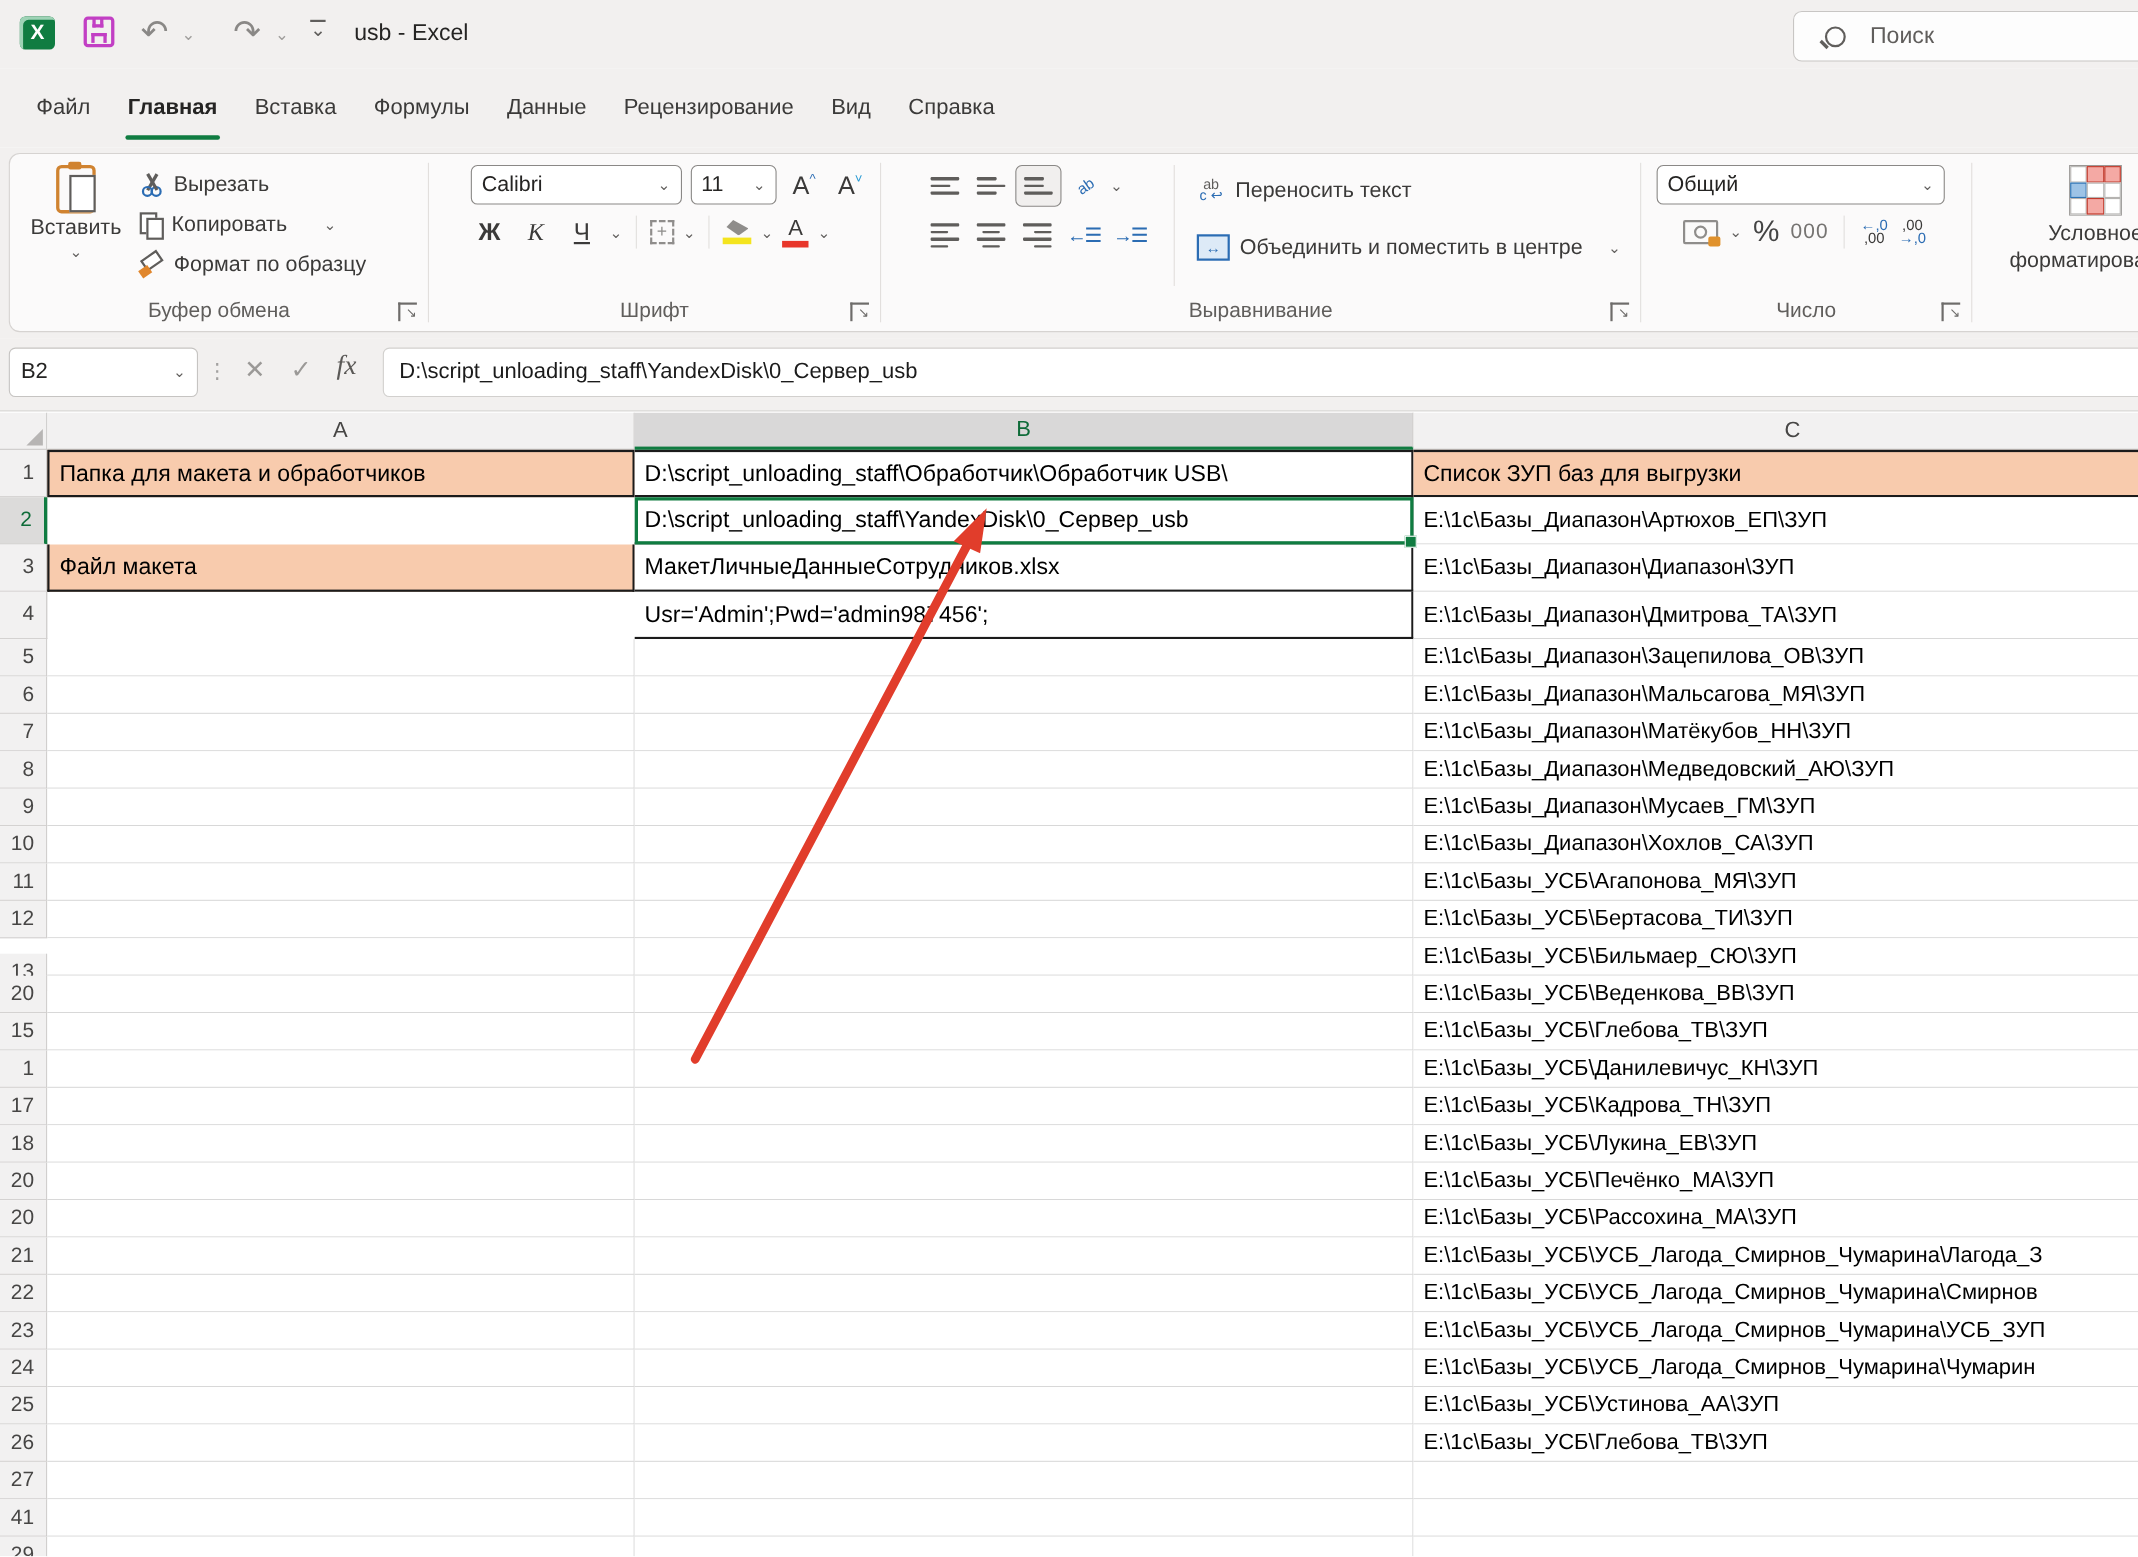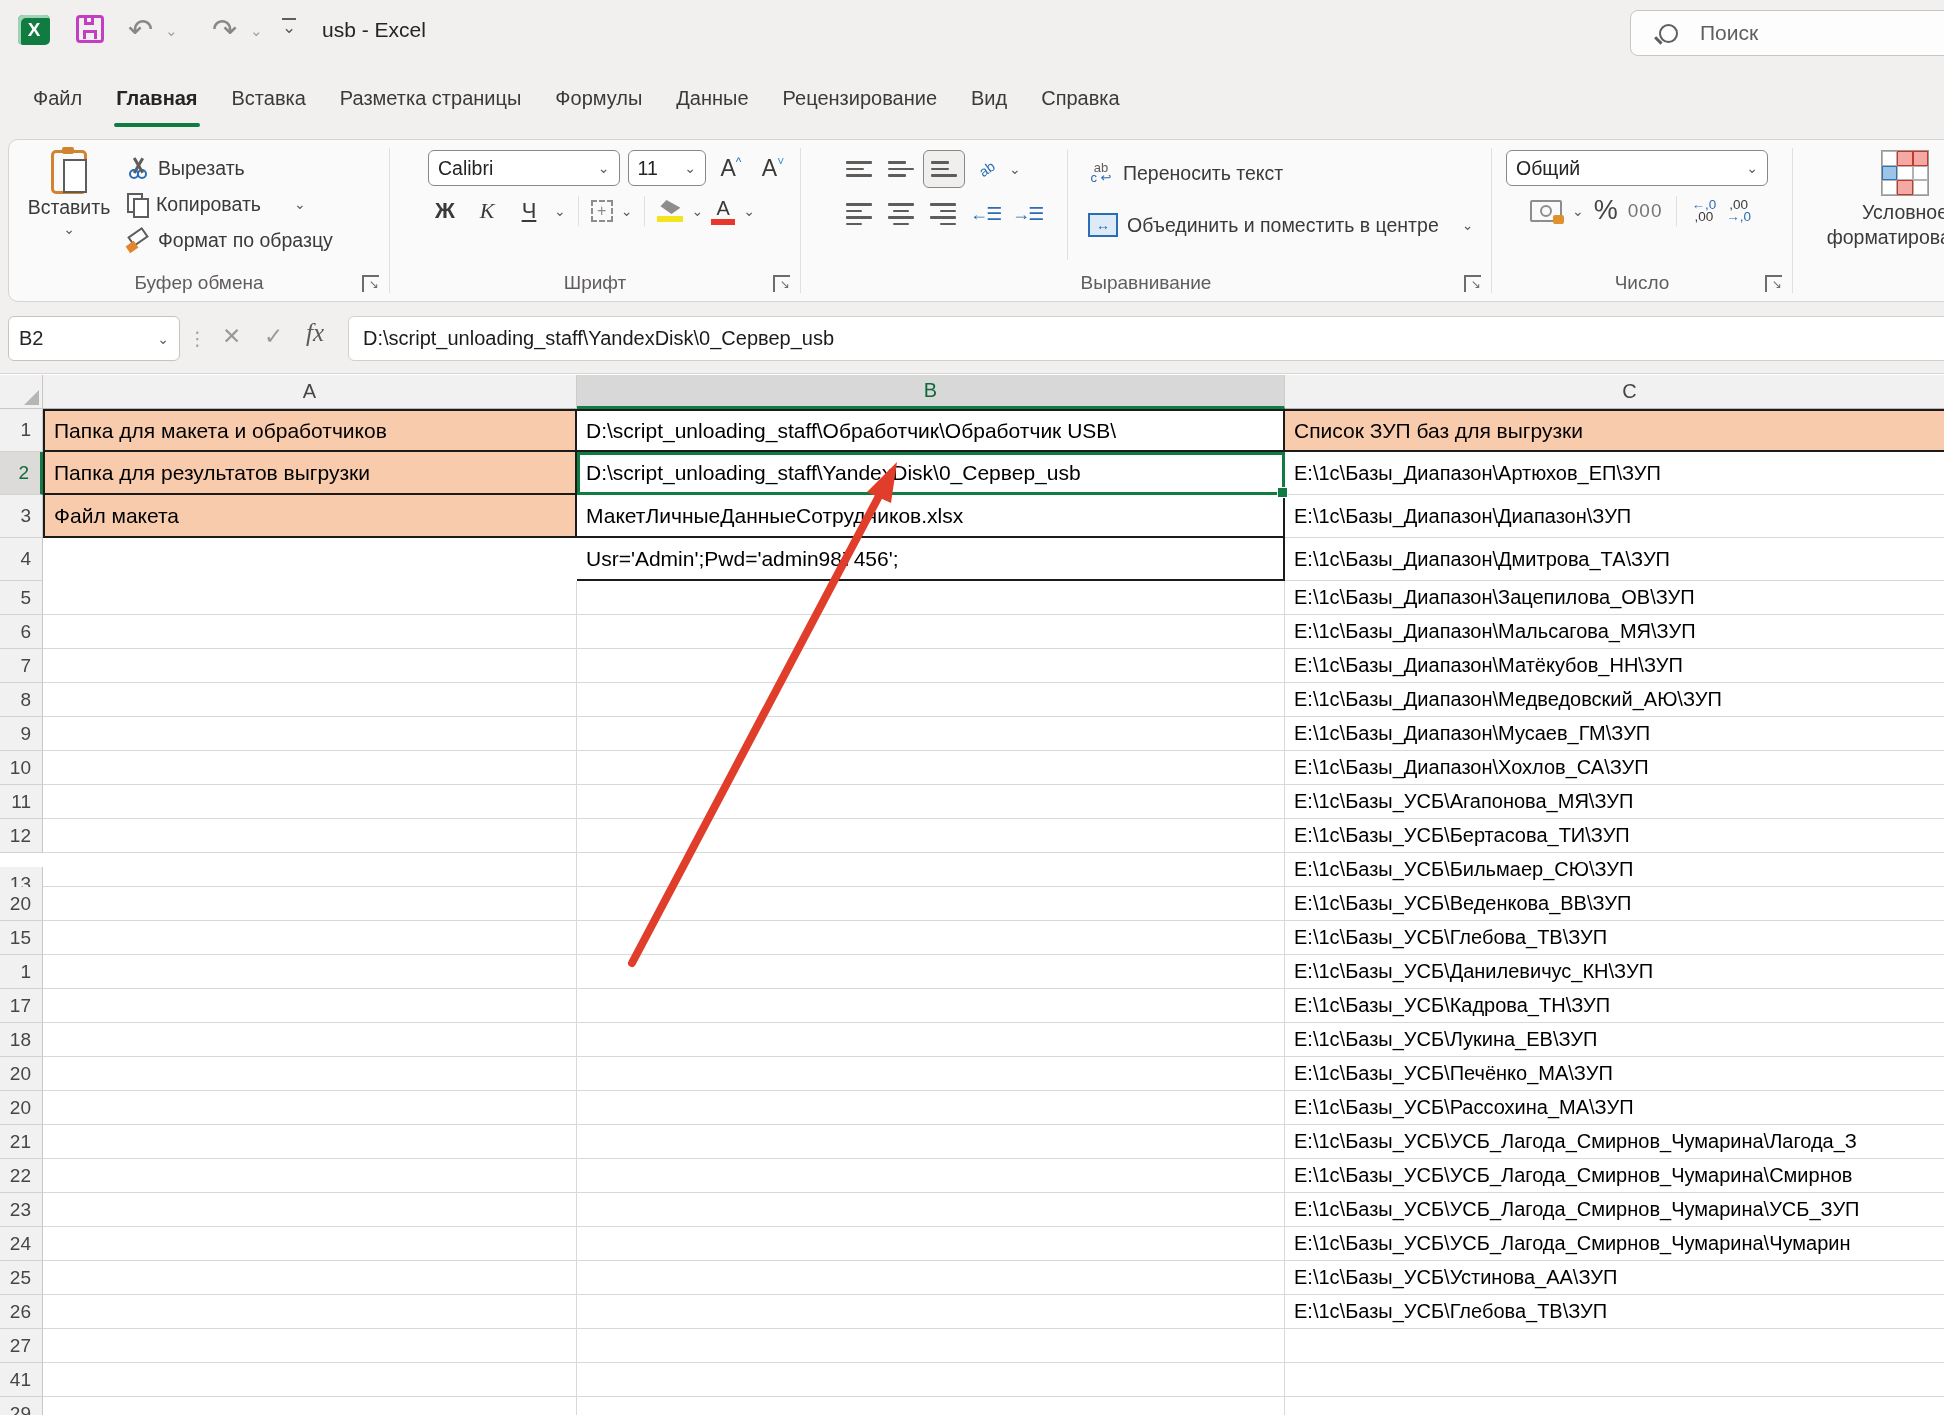--- a/index.html
+++ b/index.html
@@ -162,7 +162,6 @@
     <div class="tab">Файл</div>
     <div class="tab active">Главная</div>
     <div class="tab">Вставка</div>
-    <div class="tab">Разметка страницы</div>
     <div class="tab">Формулы</div>
     <div class="tab">Данные</div>
     <div class="tab">Рецензирование</div>

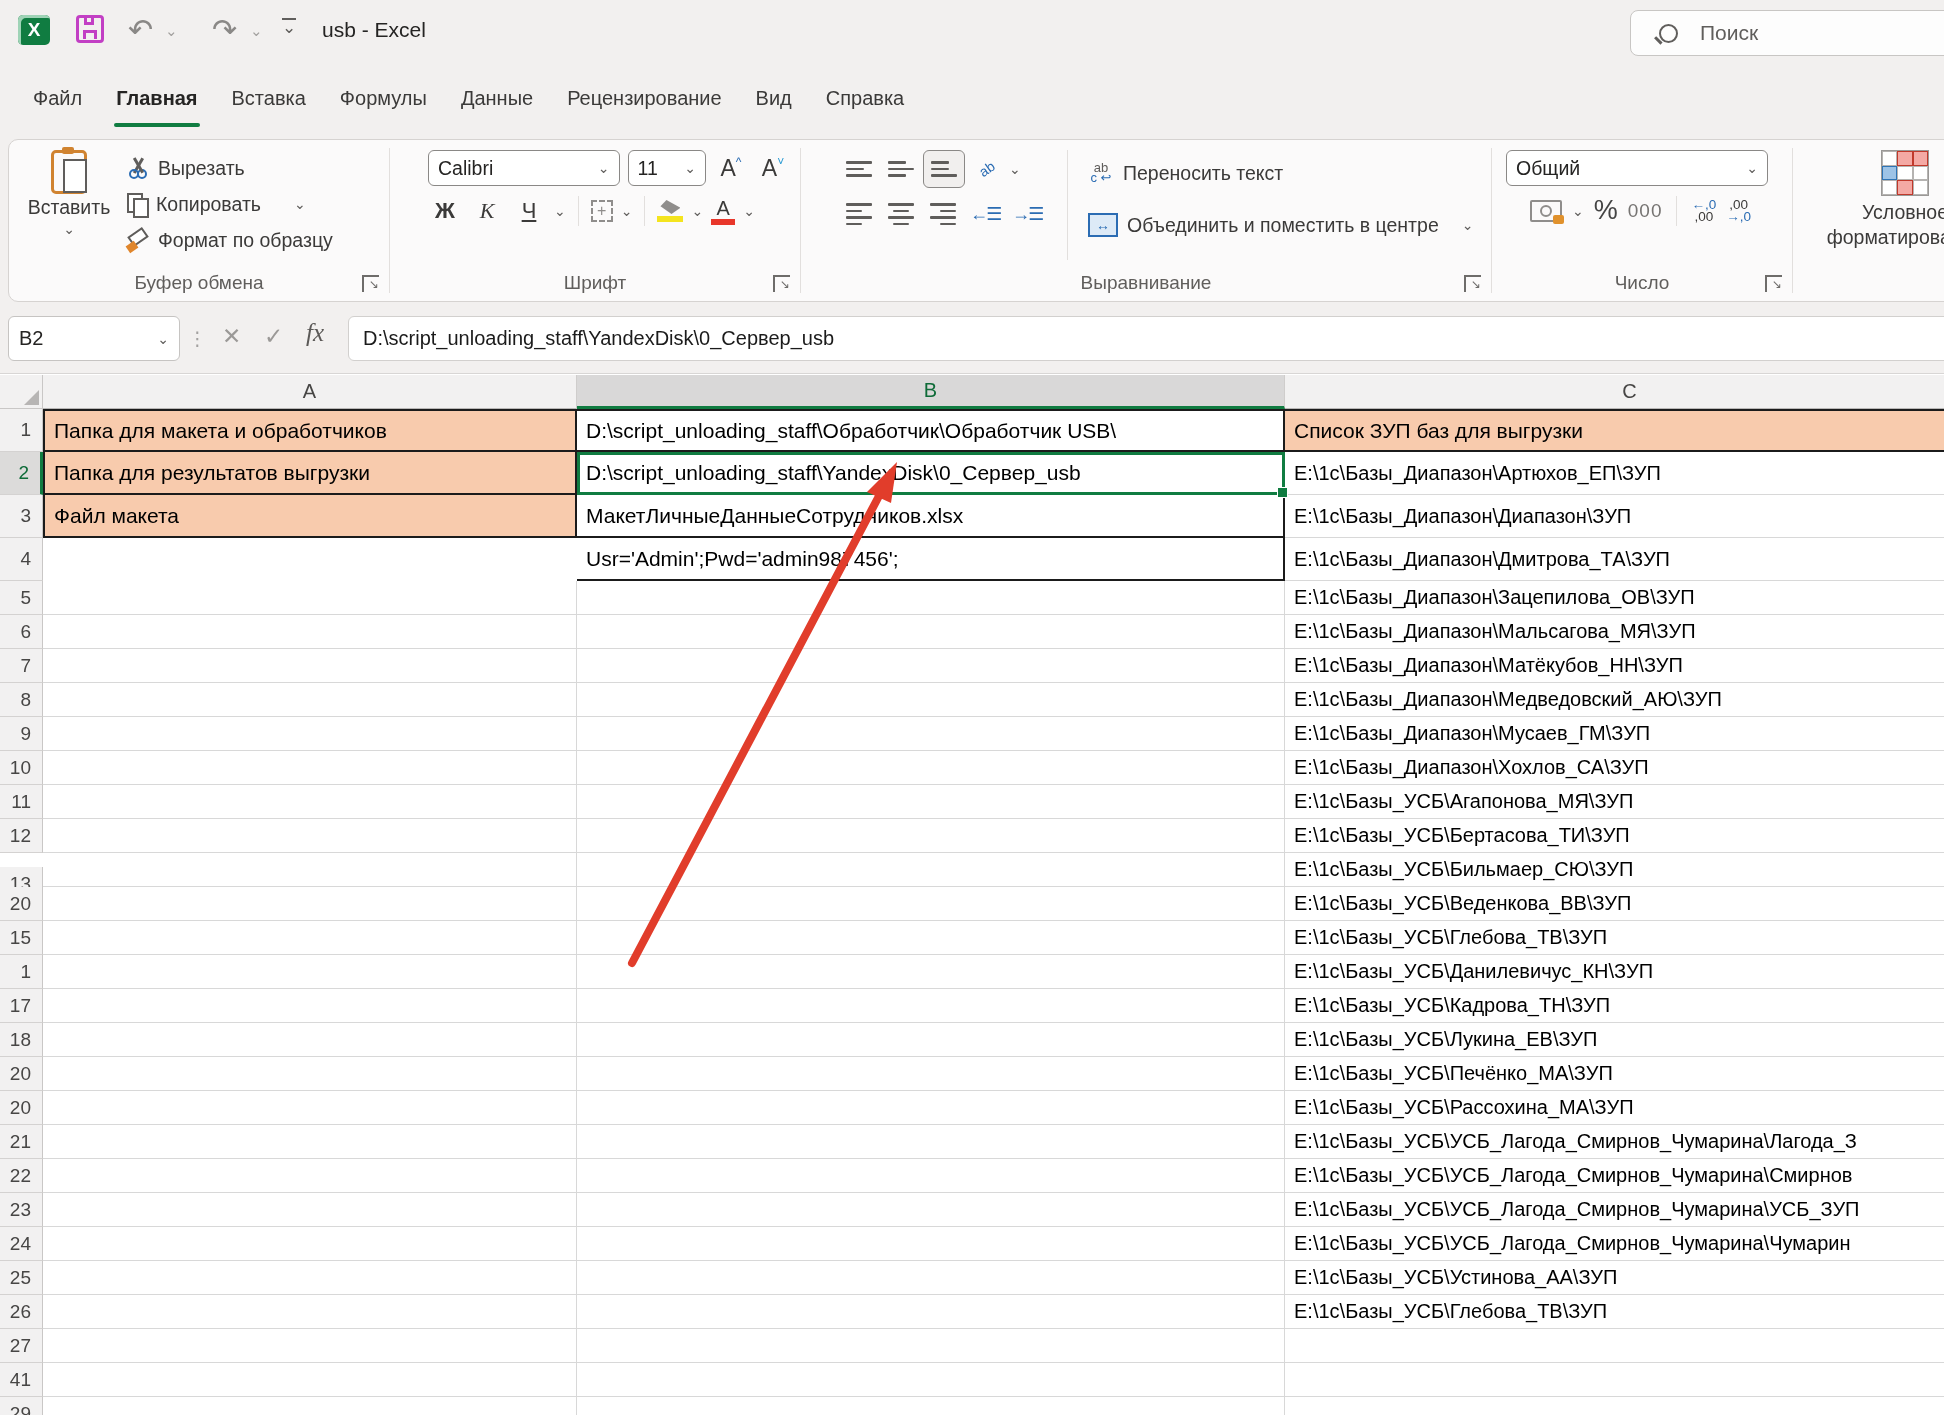--- a/index.html
+++ b/index.html
@@ -411,7 +411,6 @@
       <div class="cell big blk-r blk-b blk-t" style="left: 577px; top: 34px; width: 708px; height: 43px;">D:\script_unloading_staff\Обработчик\Обработчик USB\</div>
       <div class="cell big peach blk-t blk-b" style="left: 1285px; top: 34px; width: 690px; height: 43px;">Список ЗУП баз для выгрузки</div>
       <div class="rh sel" style="left: 0px; top: 77px; width: 43px; height: 43px;">2</div>
-      <div class="cell big peach blk-l blk-r blk-b" style="left: 43px; top: 77px; width: 534px; height: 43px;">Папка для результатов выгрузки</div>
       <div class="cell big blk-r blk-b" style="left: 577px; top: 77px; width: 708px; height: 43px;">D:\script_unloading_staff\YandexDisk\0_Сервер_usb</div>
       <div class="cell" style="left: 1285px; top: 77px; width: 690px; height: 43px;">E:\1c\Базы_Диапазон\Артюхов_ЕП\ЗУП</div>
       <div class="rh" style="left: 0px; top: 120px; width: 43px; height: 43px;">3</div>

